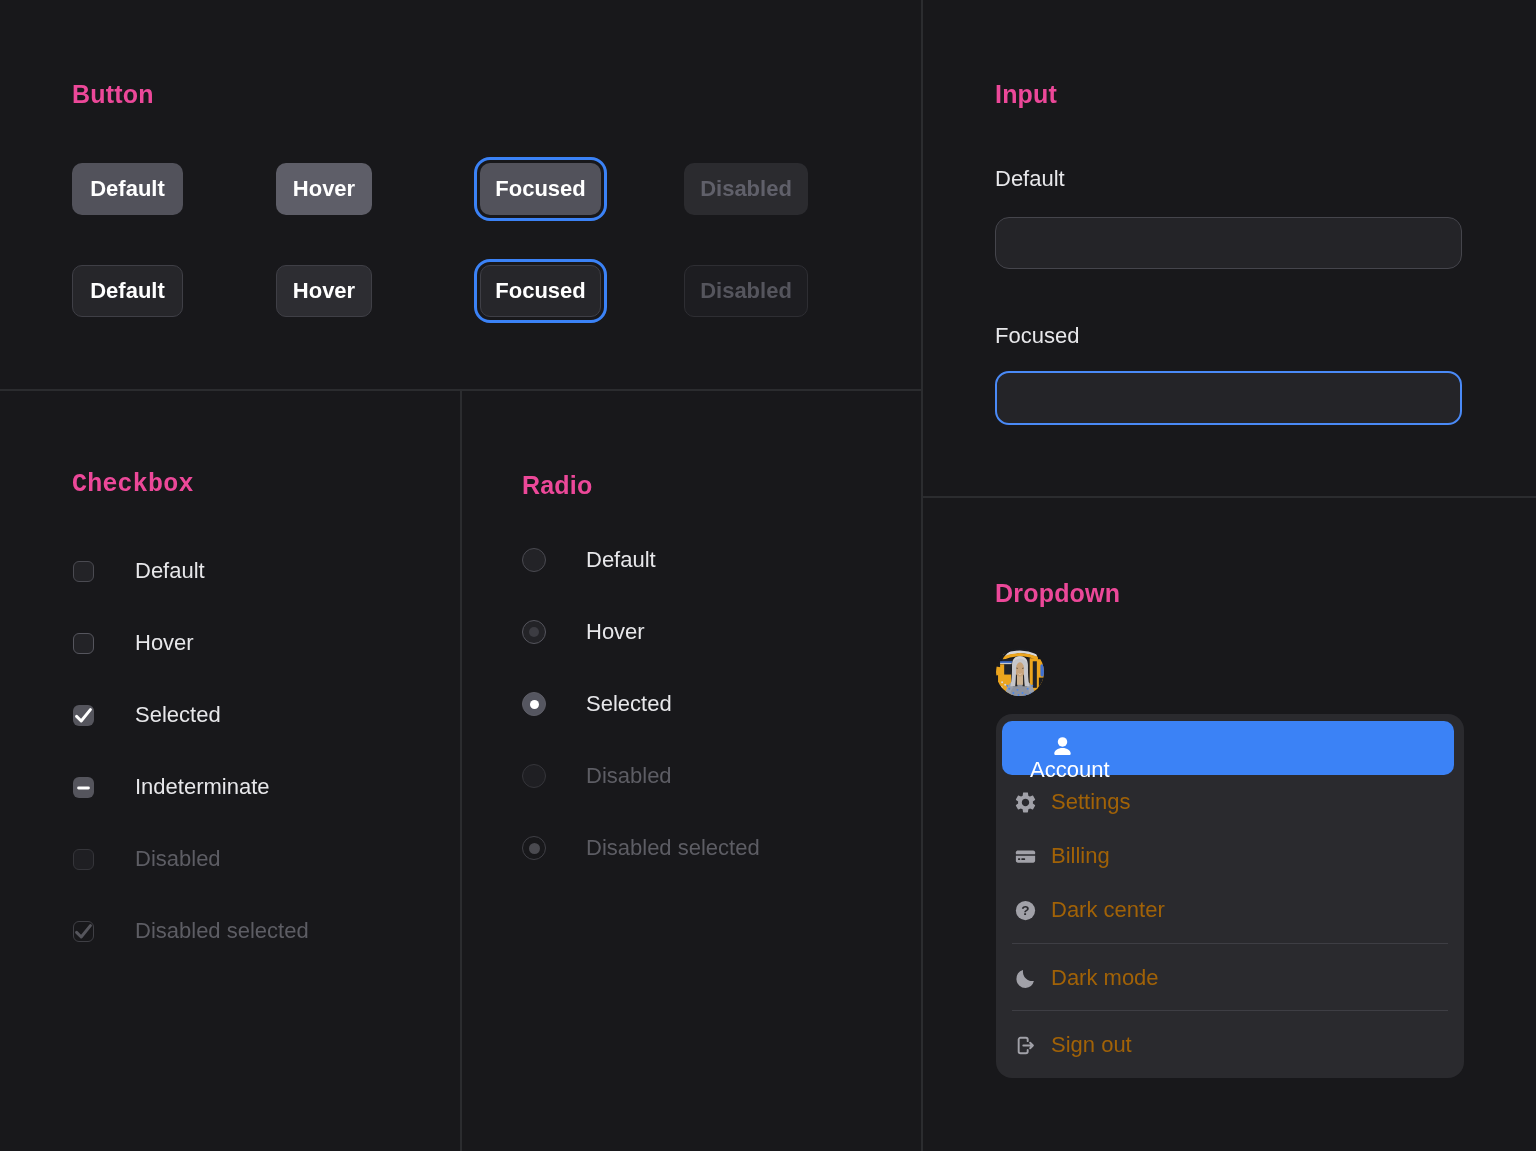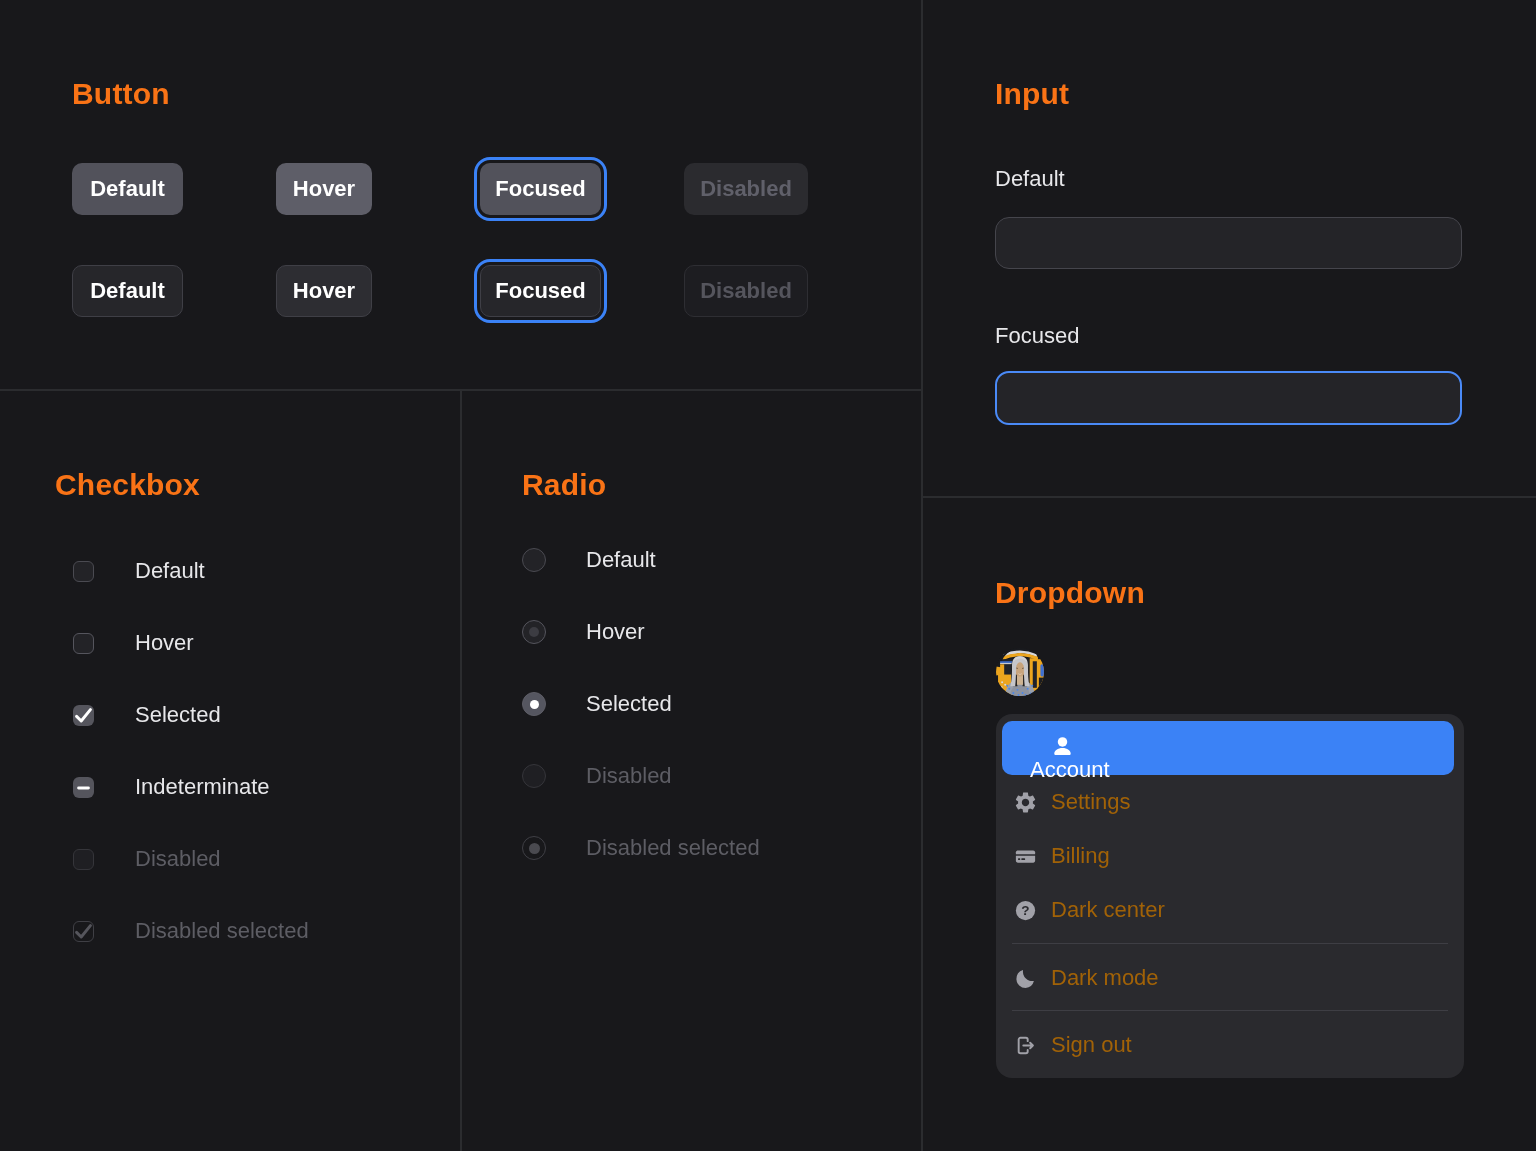--- a/index.html
+++ b/index.html
@@ -6,7 +6,7 @@
   html,body { width:1536px; height:1151px; background:#18181b; overflow:hidden; }
   body { font-family:"Liberation Sans", sans-serif; position:relative; will-change:transform; }
   .abs { position:absolute; }
-  .title { font-size:30px; line-height:30px; font-weight:700; color:#f97316; letter-spacing:0.2px; }
+  .title { font-size:25px; line-height:30px; font-weight:700; color:#ec4899; letter-spacing:0.2px; }
   .lbl { font-size:22px; line-height:24px; color:#e7e7ea; }
   .dis { color:#5d5d64; }
   .divider { position:absolute; background:#2b2c2f; }

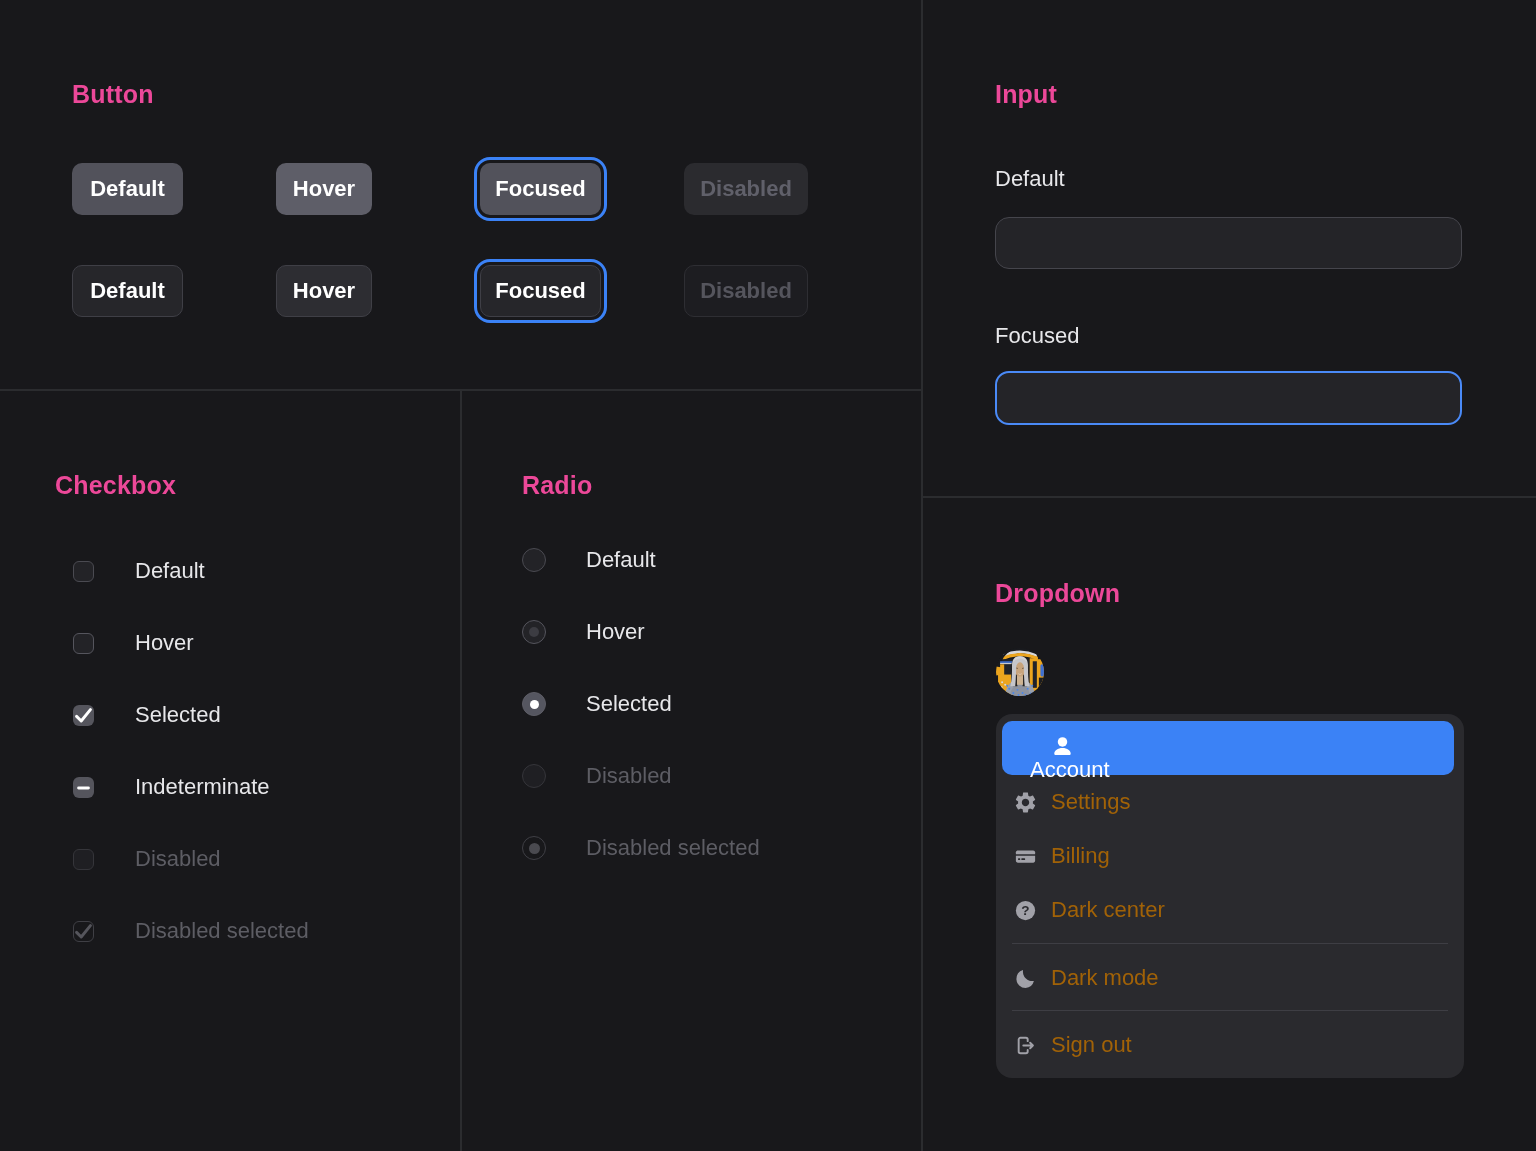--- a/index.html
+++ b/index.html
@@ -62,7 +62,7 @@
 <div class="abs lbl" style="left:995px; top:324px;">Focused</div>
 <div class="input focused" style="left:995px; top:371px;"></div>
 
-<div class="abs title" style="left:55px; top:470px;">Checkbox</div>
+<div class="abs title" style="left:72px; top:470px;font-family:Liberation Mono, monospace;">Checkbox</div>
 
 <div class="cb" style="top:561px;"></div>
 <div class="abs lbl" style="left:135px; top:559px;">Default</div>

